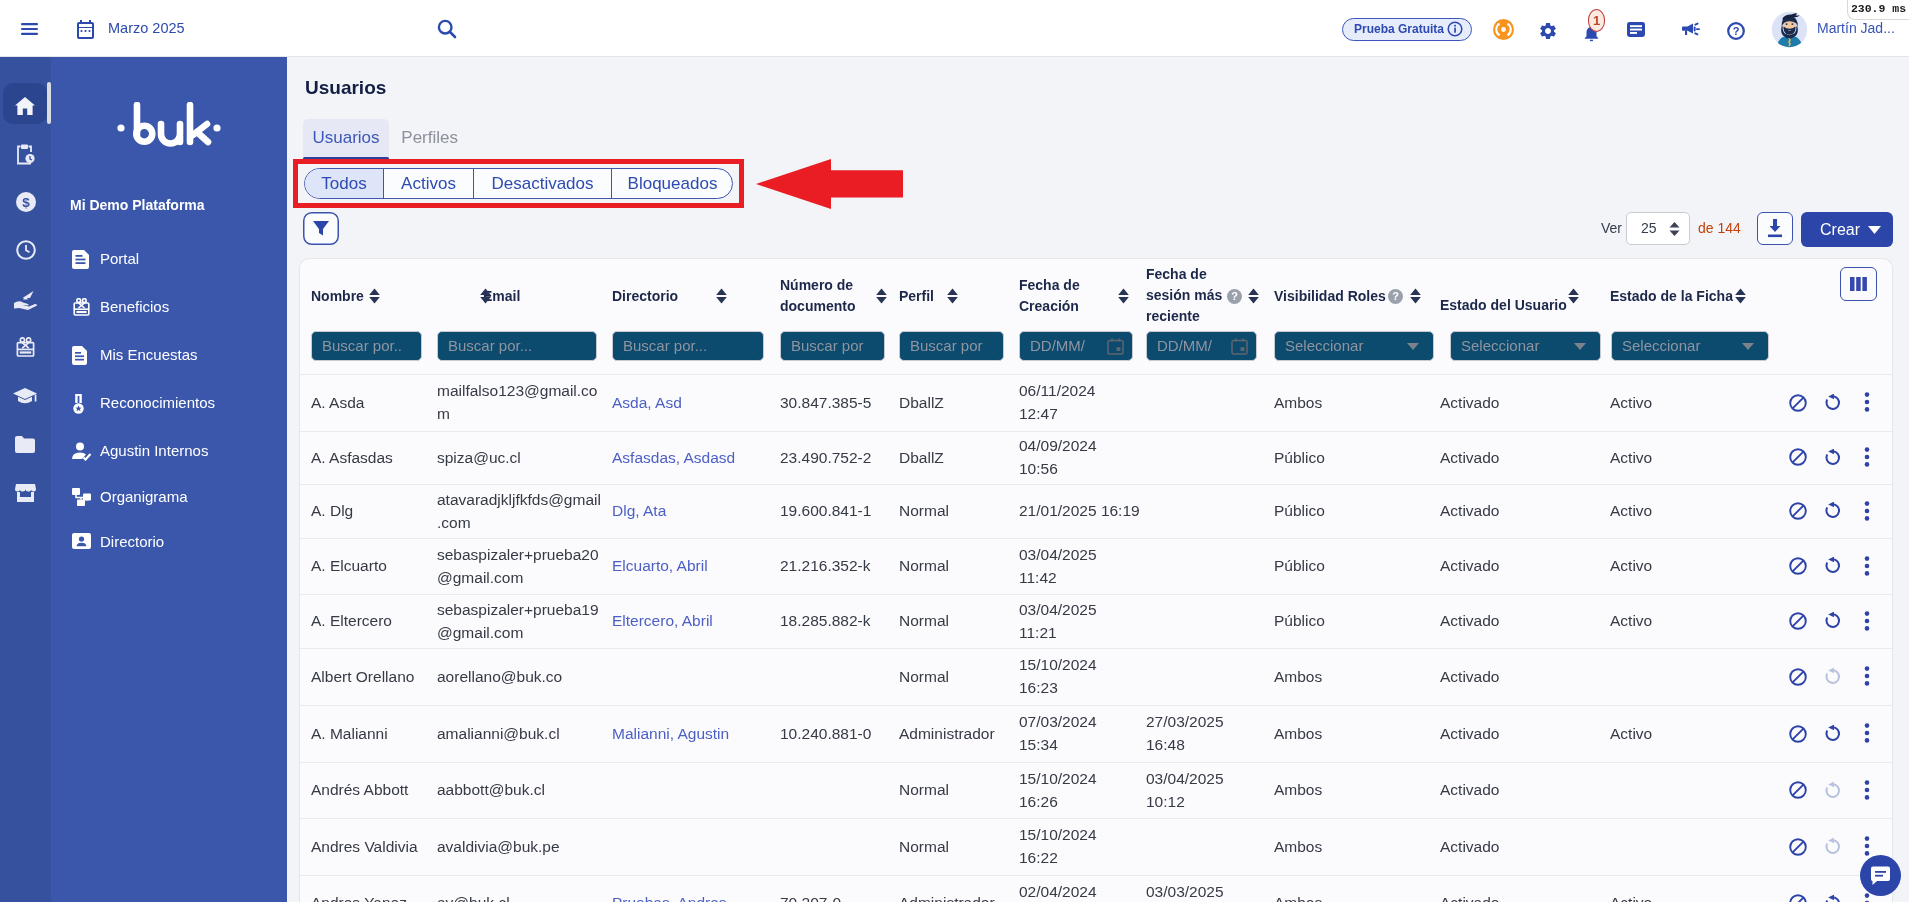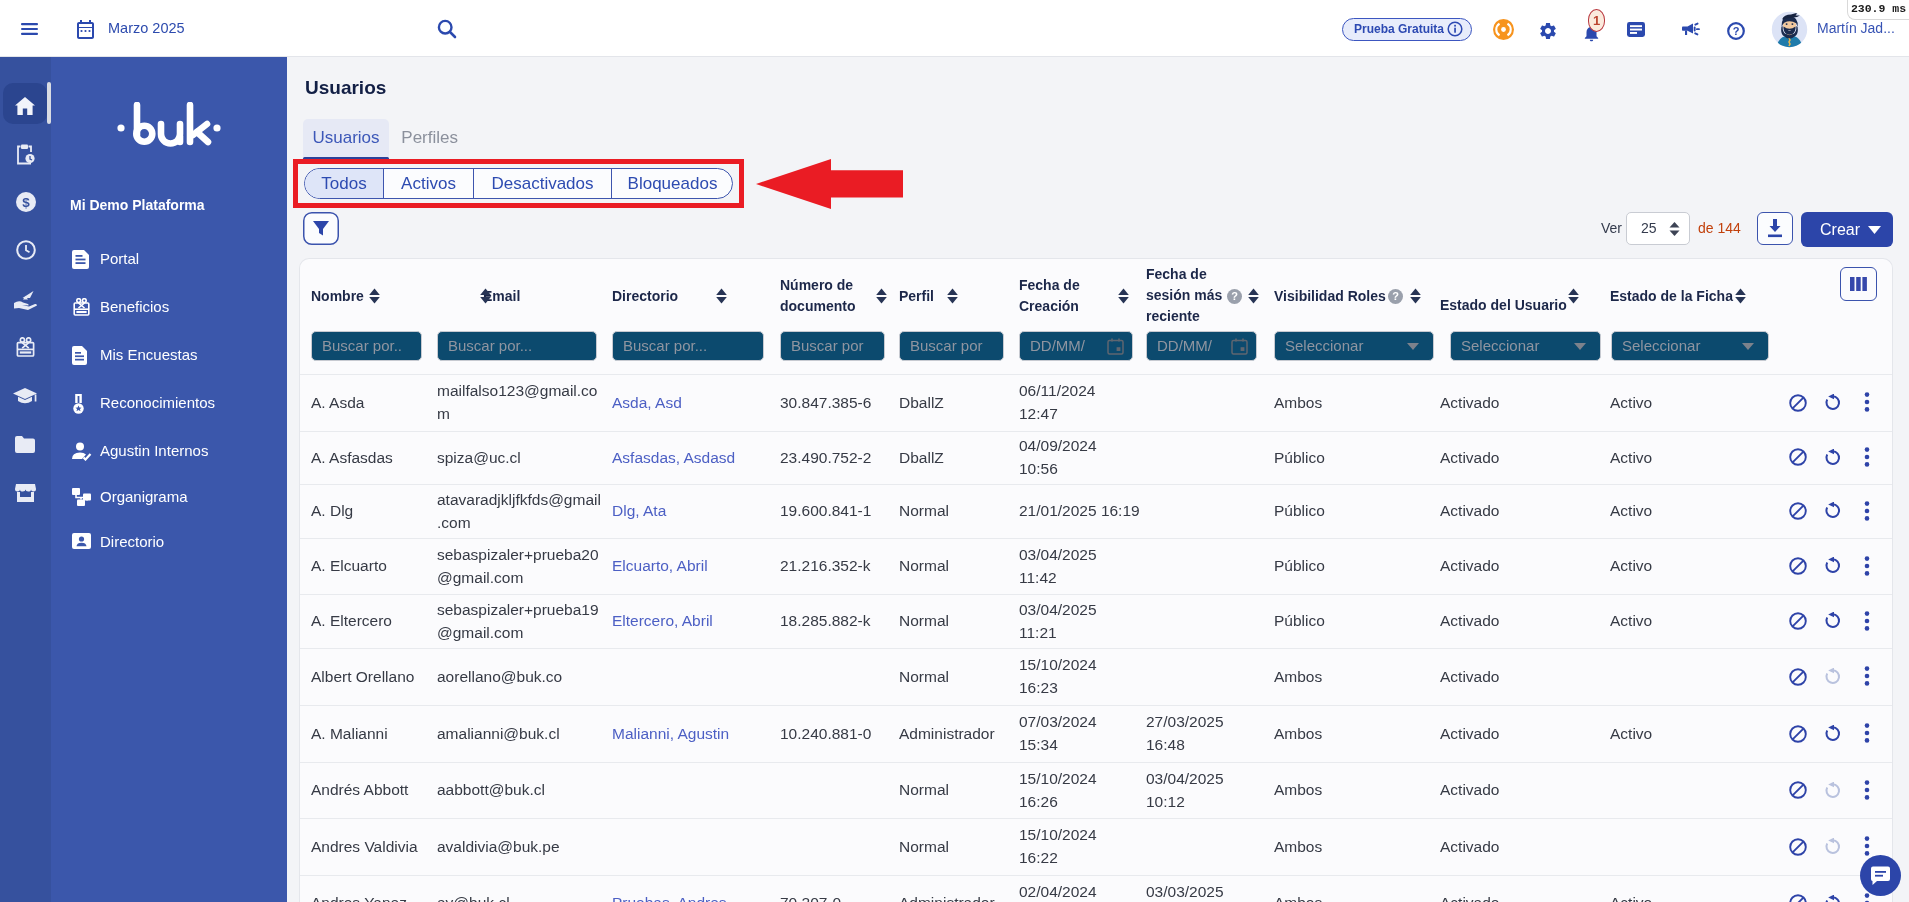--- a/index.html
+++ b/index.html
@@ -403,7 +403,7 @@
 <div class="cell" style="left:311px;top:390.8px;width:120px;">A. Asda</div>
 <div class="cell" style="left:437px;top:379.2px;width:170px;">mailfalso123@gmail.co<br>m</div>
 <div class="cell link" style="left:612px;top:390.8px;width:165px;">Asda, Asd</div>
-<div class="cell" style="left:780px;top:390.8px;width:115px;">30.847.385-6</div>
+<div class="cell" style="left:780px;top:390.8px;width:115px;">30.847.385-5</div>
 <div class="cell" style="left:899px;top:390.8px;width:115px;">DballZ</div>
 <div class="cell" style="left:1019px;top:379.2px;width:125px;">06/11/2024<br>12:47</div>
 <div class="cell" style="left:1274px;top:390.8px;width:120px;">Ambos</div>

